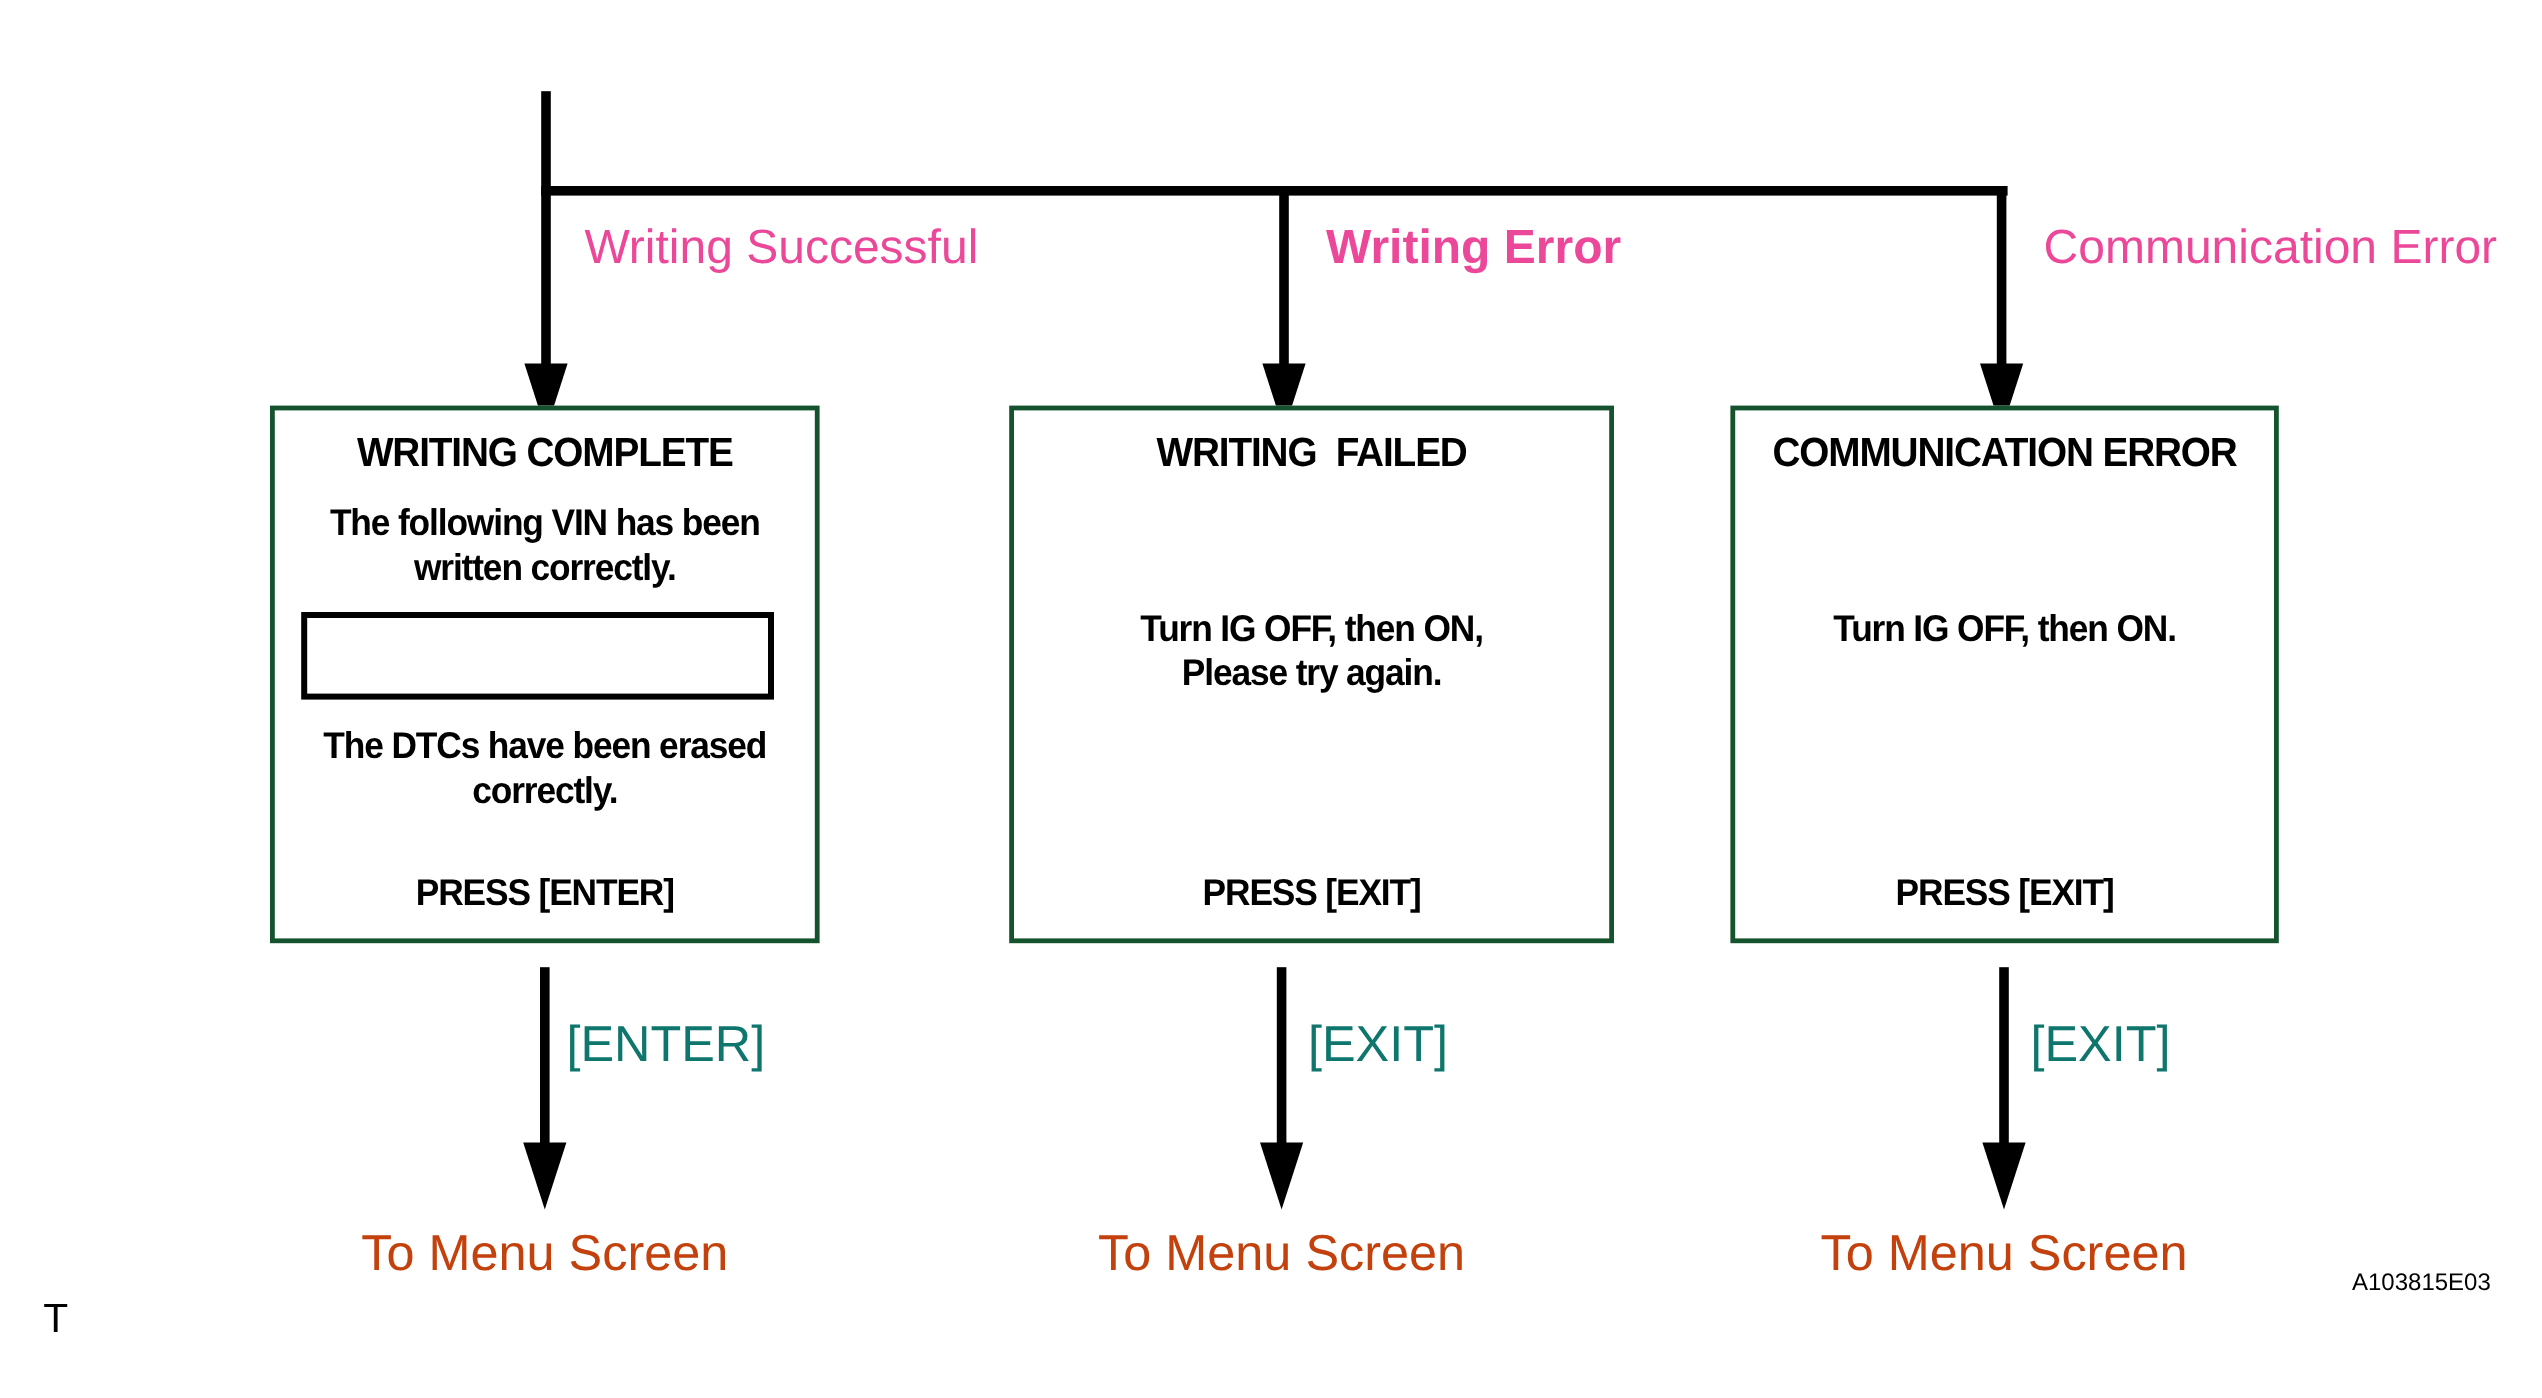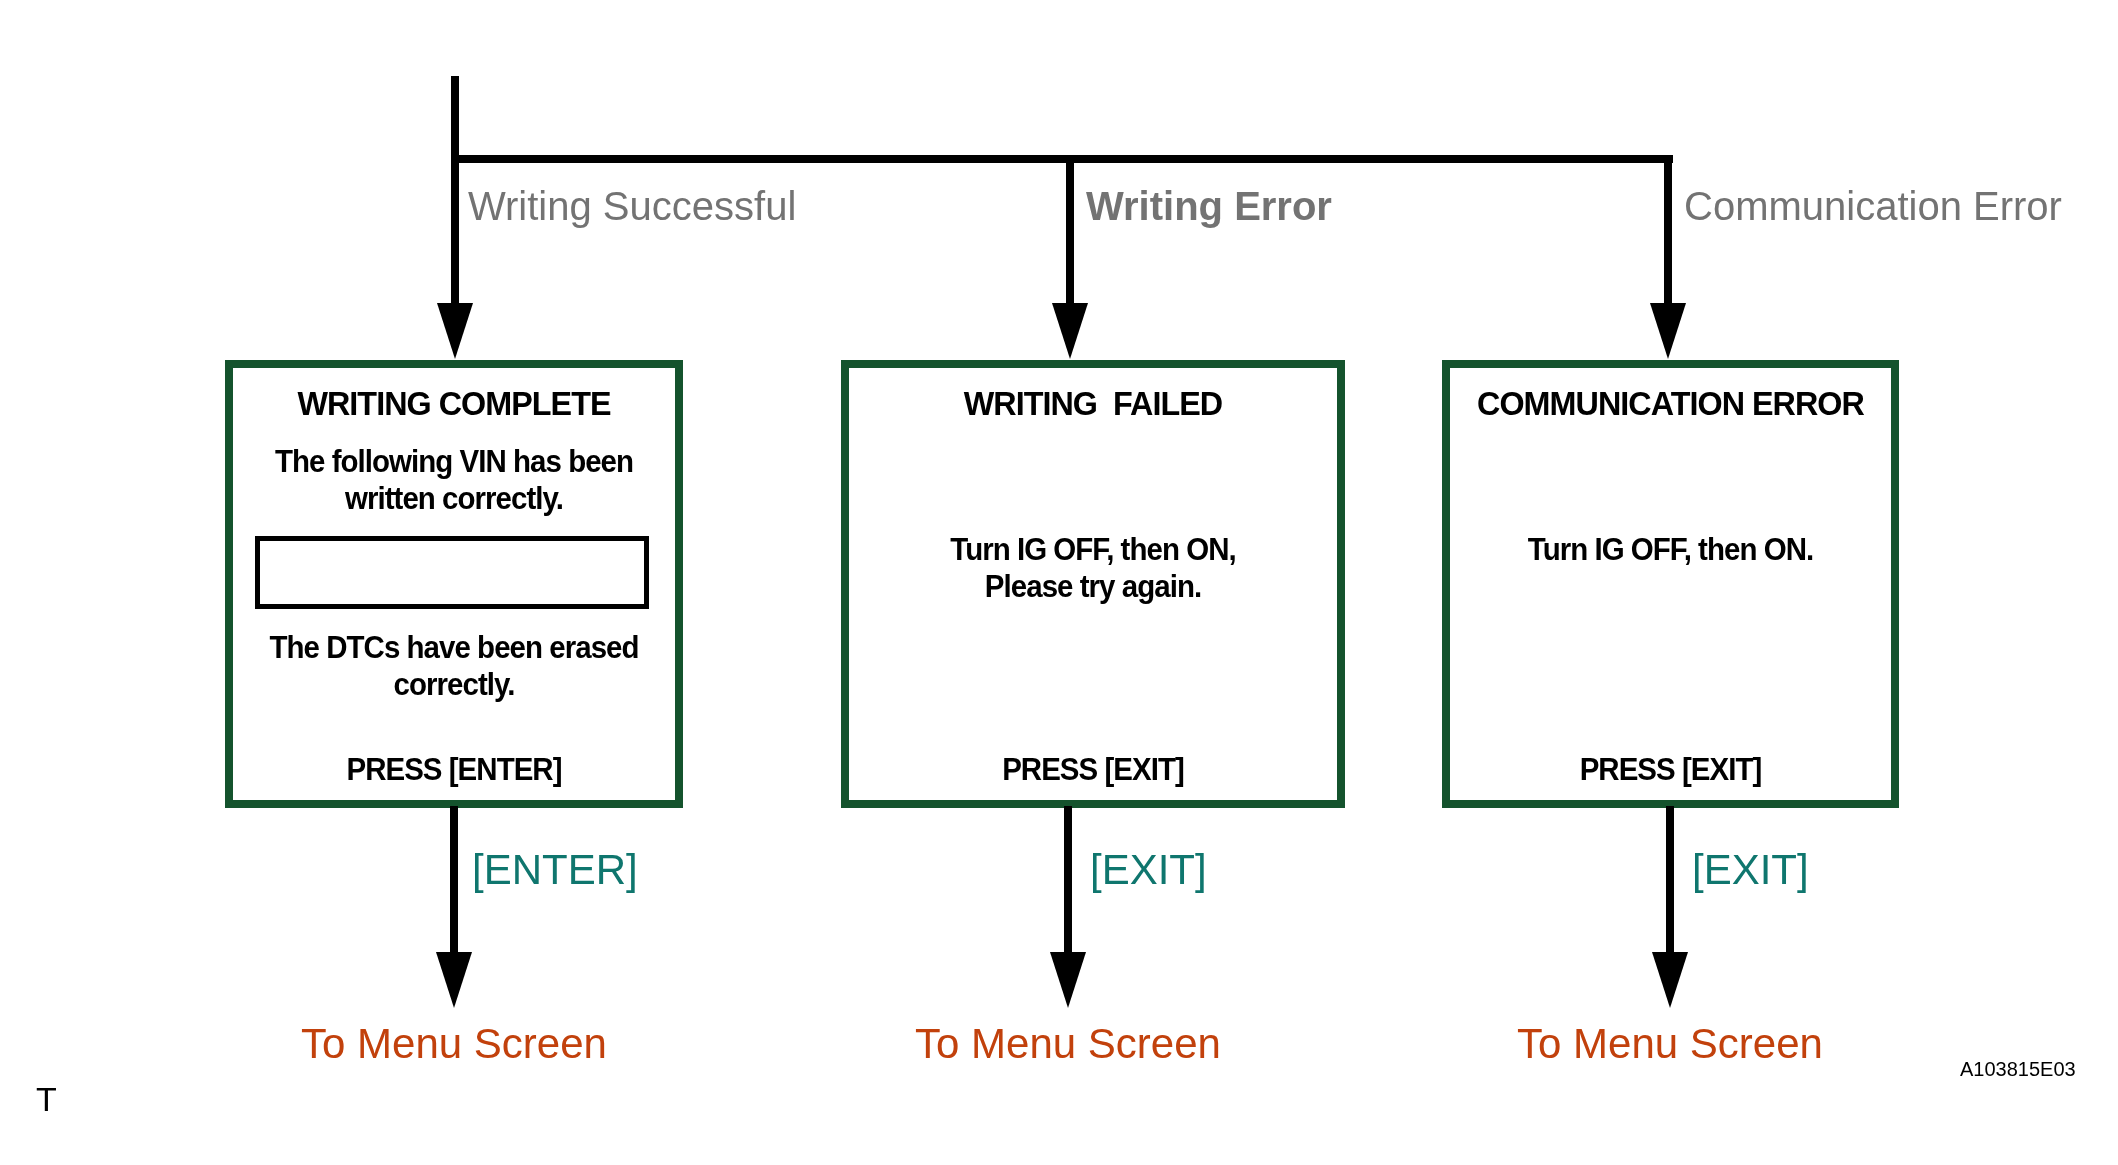--- a/index.html
+++ b/index.html
@@ -26,7 +26,8 @@
     font-size: 40px;
     line-height: 1.1;
     white-space: pre;
-    color: #737373;
+    color: #ec4899;
+    margin-left: 19px;
   }
   .screen-box {
     position: absolute;

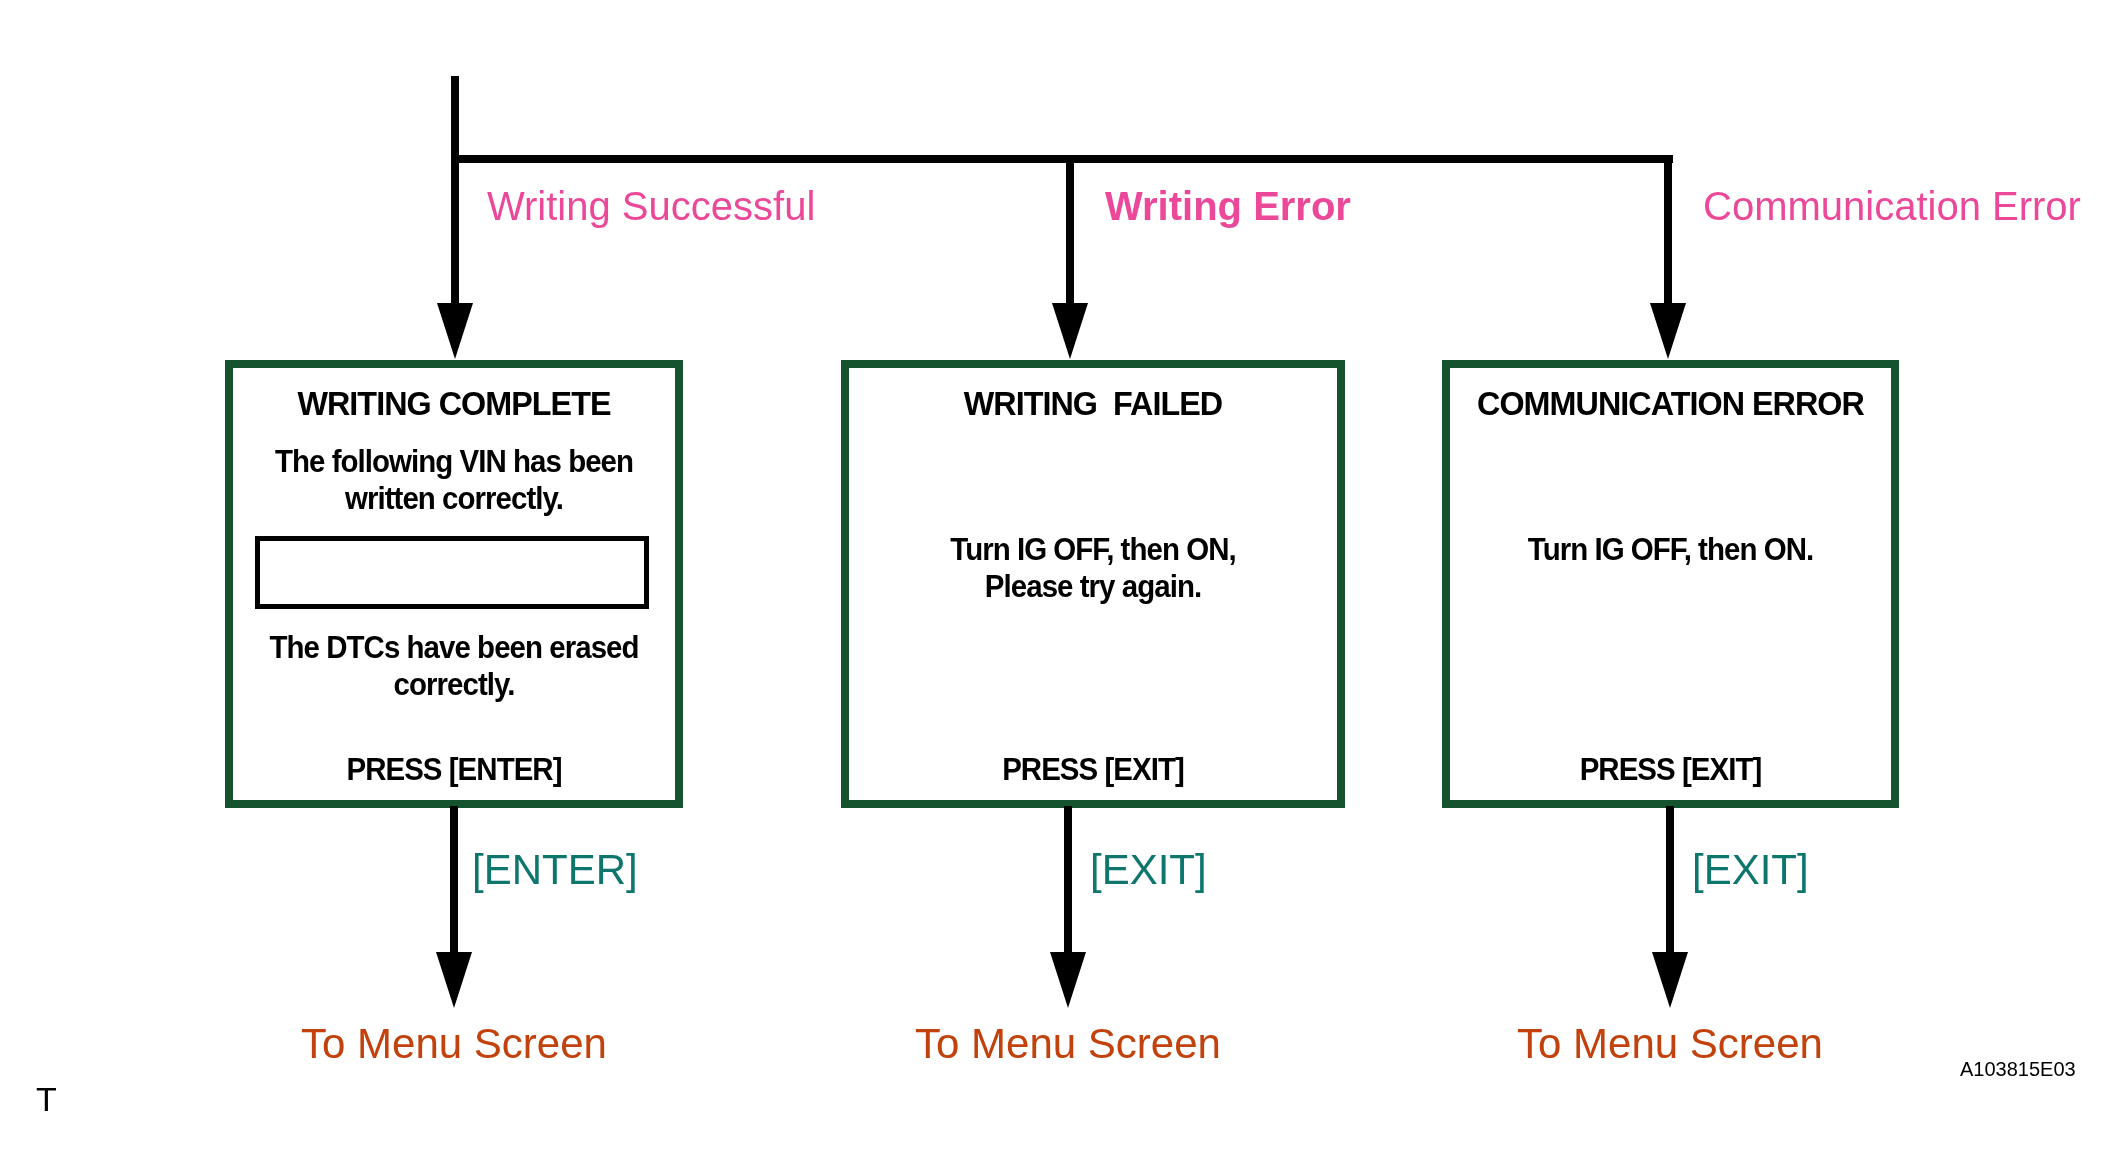--- a/index.html
+++ b/index.html
@@ -31,10 +31,10 @@
   }
   .screen-box {
     position: absolute;
-    top: 360px;
+    top: 338px;
     height: 448px;
     box-sizing: border-box;
-    border: 8px solid #14532d;
+    border: 4px solid #14532d;
     background: #ffffff;
   }
   .box-text {

